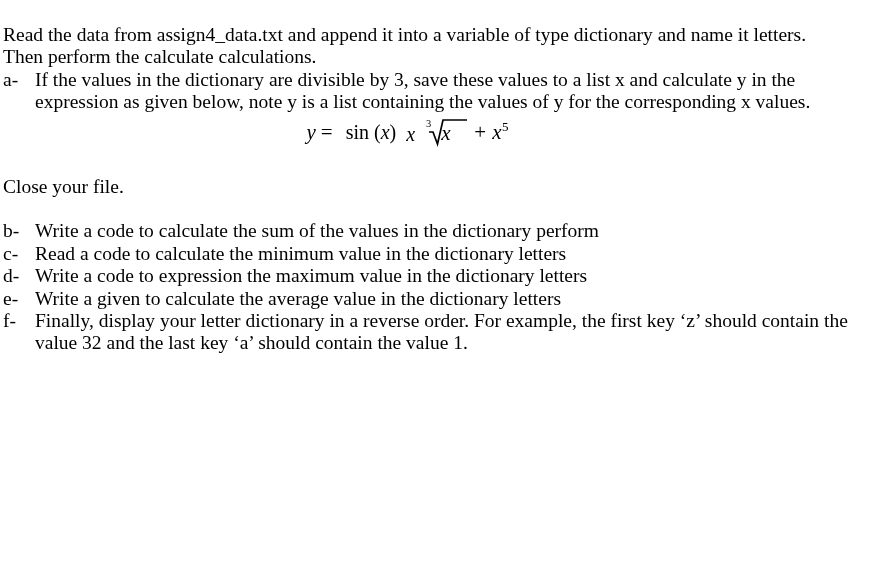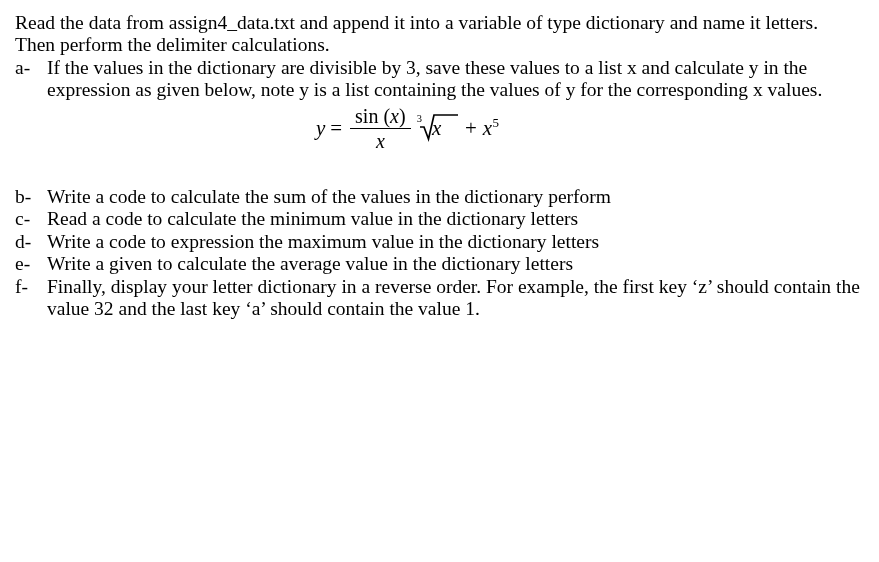--- a/index.html
+++ b/index.html
@@ -22,8 +22,9 @@
     position: relative;
     width: 879px;
     height: 458px;
-    padding: 12px;
+    padding: 0;
     box-sizing: border-box;
+    margin-top: 24px;
   }
   .para {
     margin: 0;

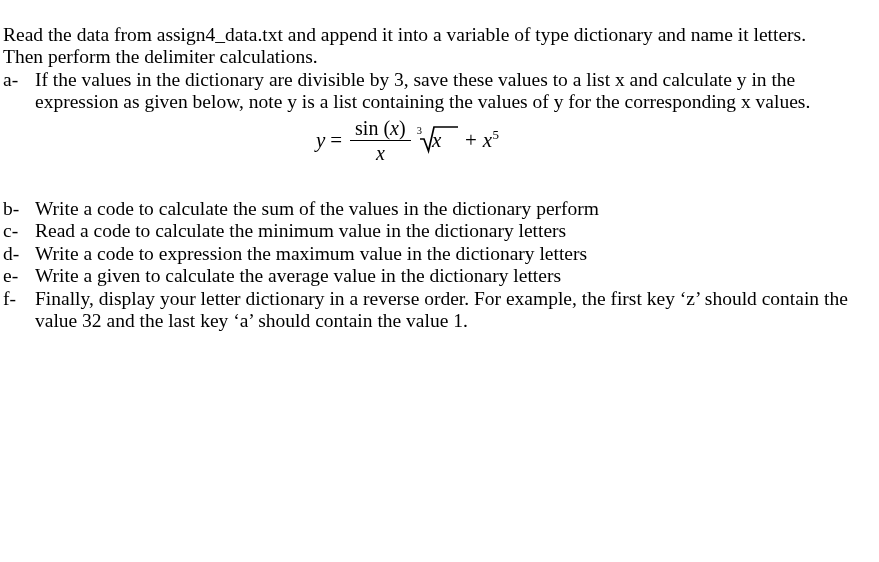--- a/index.html
+++ b/index.html
@@ -164,7 +164,7 @@
 <div class="page">
 
   <p class="para">Read the data from assign4_data.txt and append it into a variable of type dictionary and name it letters.</p>
-  <p class="para">Then perform the delimiter calculations.</p>
+  <p class="para">Then perform the calculate calculations.</p>
 
   <ul class="list">
     <li class="list-item">

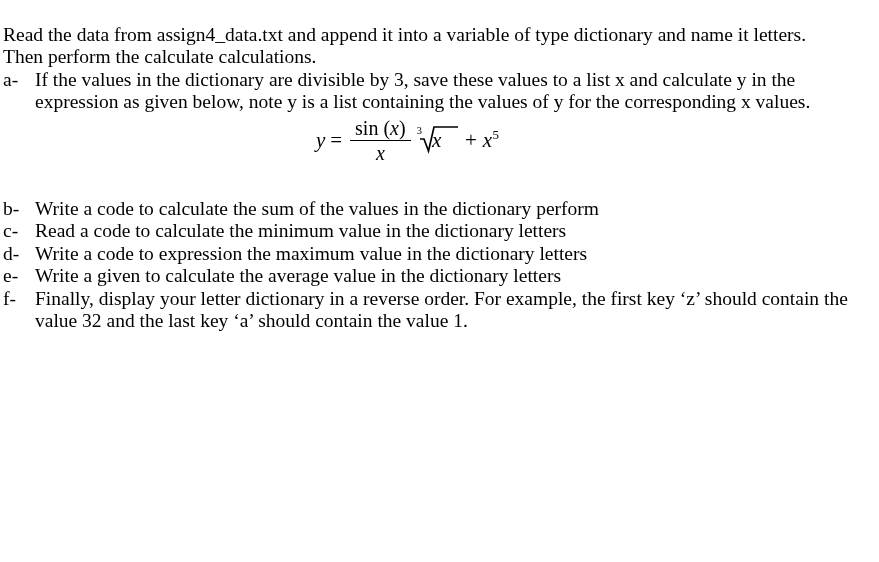--- a/index.html
+++ b/index.html
@@ -87,7 +87,7 @@
   }
   .frac {
     display: inline-flex;
-    flex-direction: column;
+    flex-direction: row;
     align-items: center;
     justify-content: center;
     vertical-align: middle;

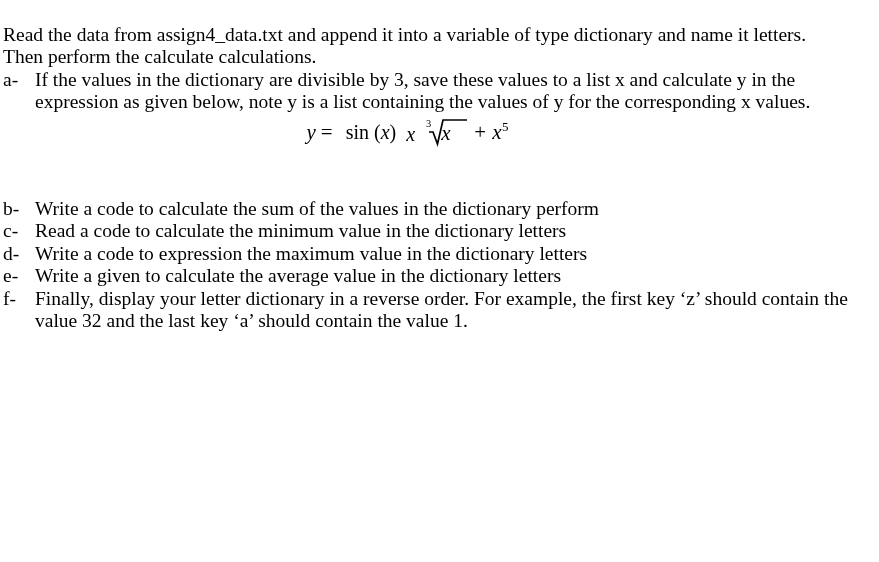--- a/index.html
+++ b/index.html
@@ -196,6 +196,7 @@
     </span>
   </div>
 
+  <p class="para">Close your file.</p>
 
   <div class="blank-line"></div>
 

